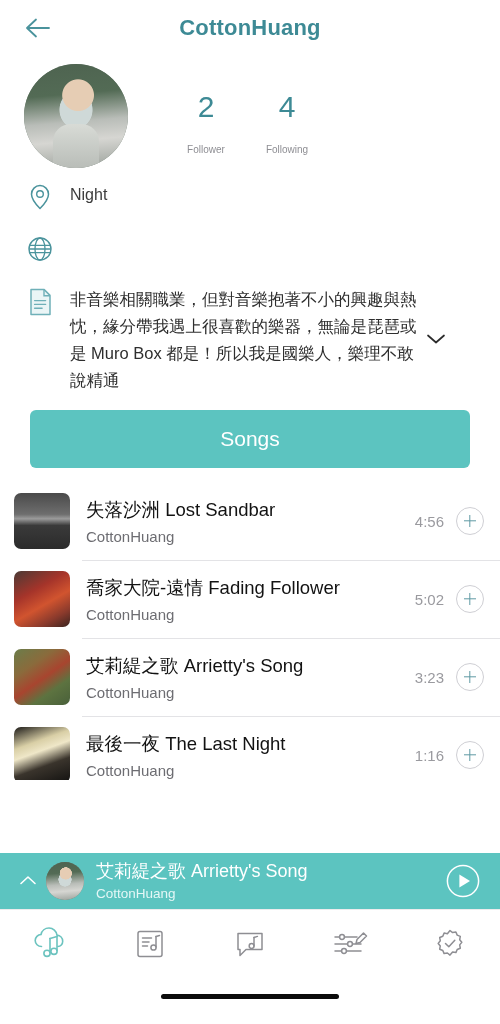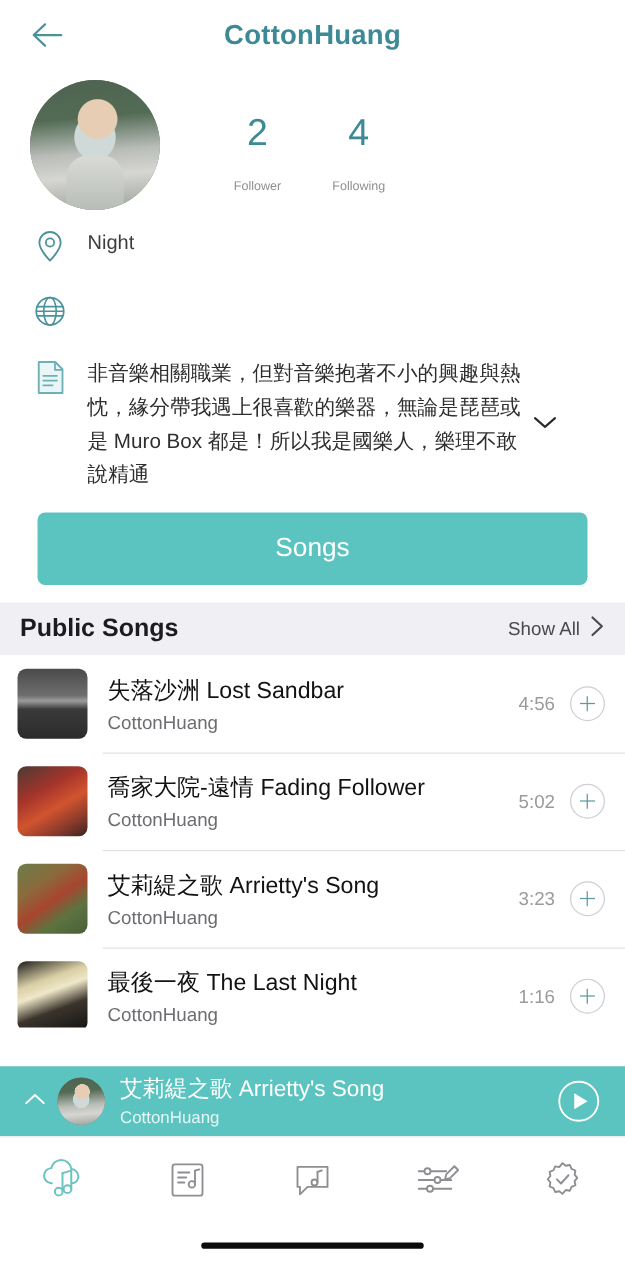--- a/index.html
+++ b/index.html
@@ -415,17 +415,6 @@
     <button class="follow-btn">Songs</button>
   </div>
 
-  <div class="section-head">
-    <div class="section-title">Public Songs</div>
-    <div class="show-all">
-      <span class="show-all-text">Show All</span>
-      <span>
-        <svg width="12" height="18" viewBox="0 0 12 18" fill="none">
-          <path d="M2 2L9.5 9L2 16" stroke="#4a4a4a" stroke-width="1.7" stroke-linecap="round" stroke-linejoin="round"></path>
-        </svg>
-      </span>
-    </div>
-  </div>
 
   <div class="song-list">
 

